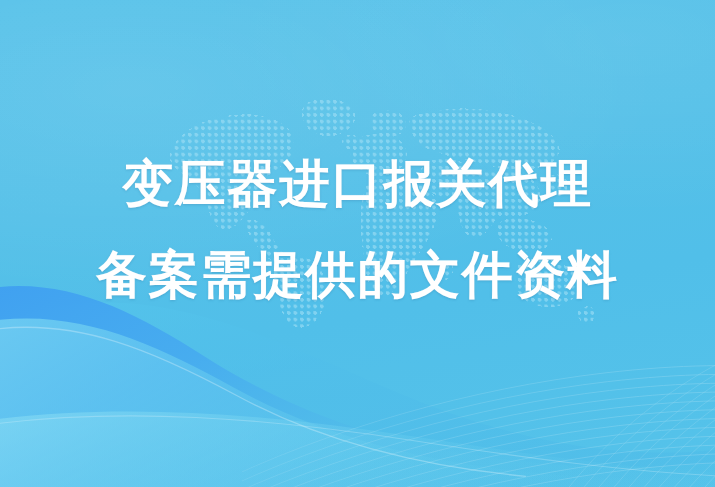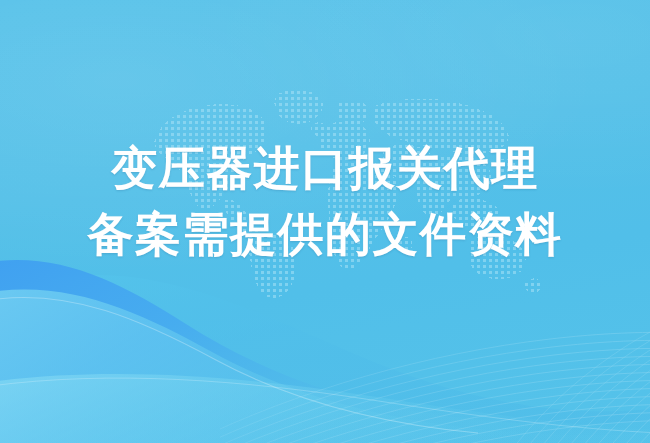--- a/index.html
+++ b/index.html
@@ -12,7 +12,7 @@
     height:443px;
     overflow:hidden;
     background:#56c2e8;
-    font-family:Liberation Sans, sans-serif;
+    font-family:Liberation Serif, serif;
     padding-left:47px;
   }
 

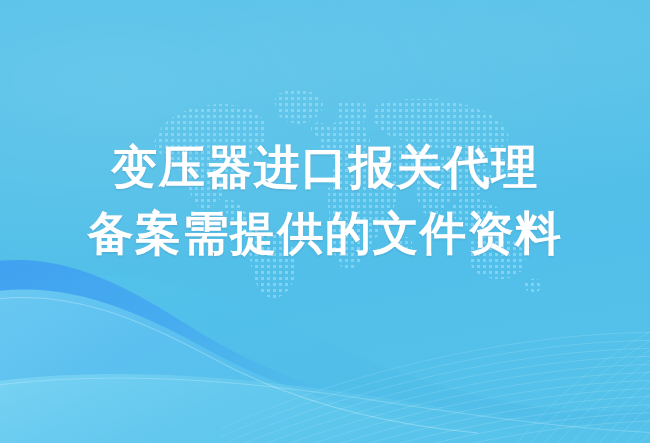--- a/index.html
+++ b/index.html
@@ -73,7 +73,7 @@
   }
   .headline .line-2{
     letter-spacing:1.5px;
-    margin-top:4px;
+    margin-top:20px;
   }
 </style>
 </head>

